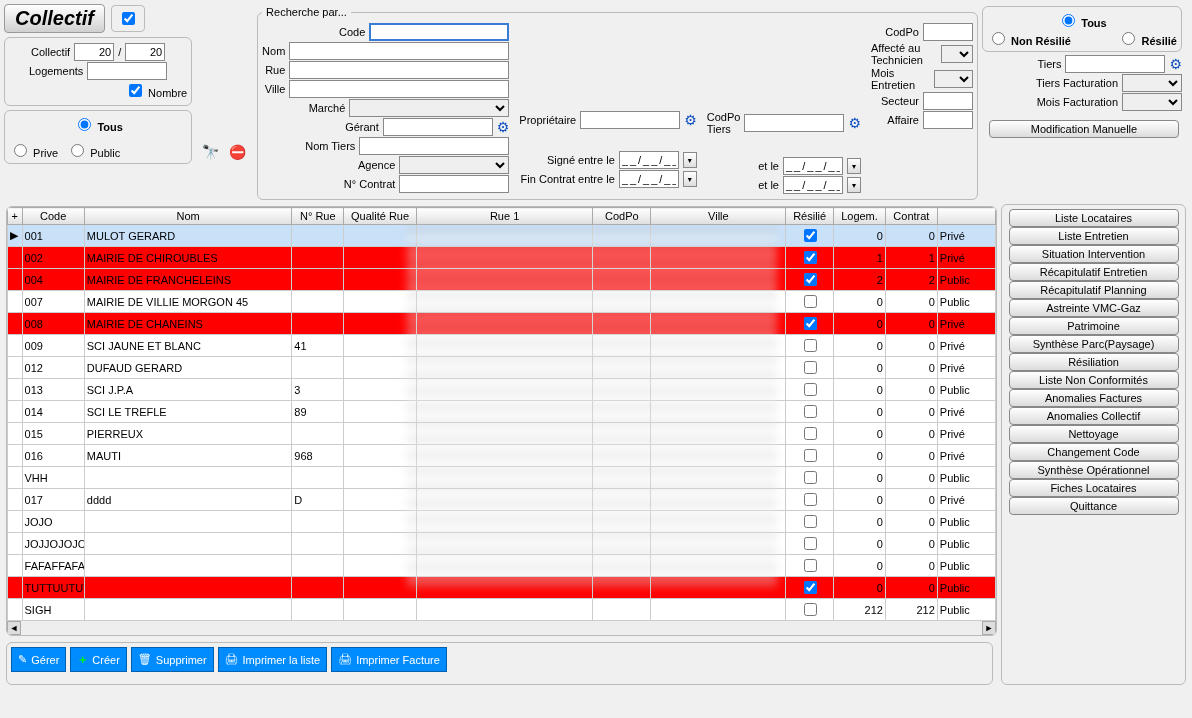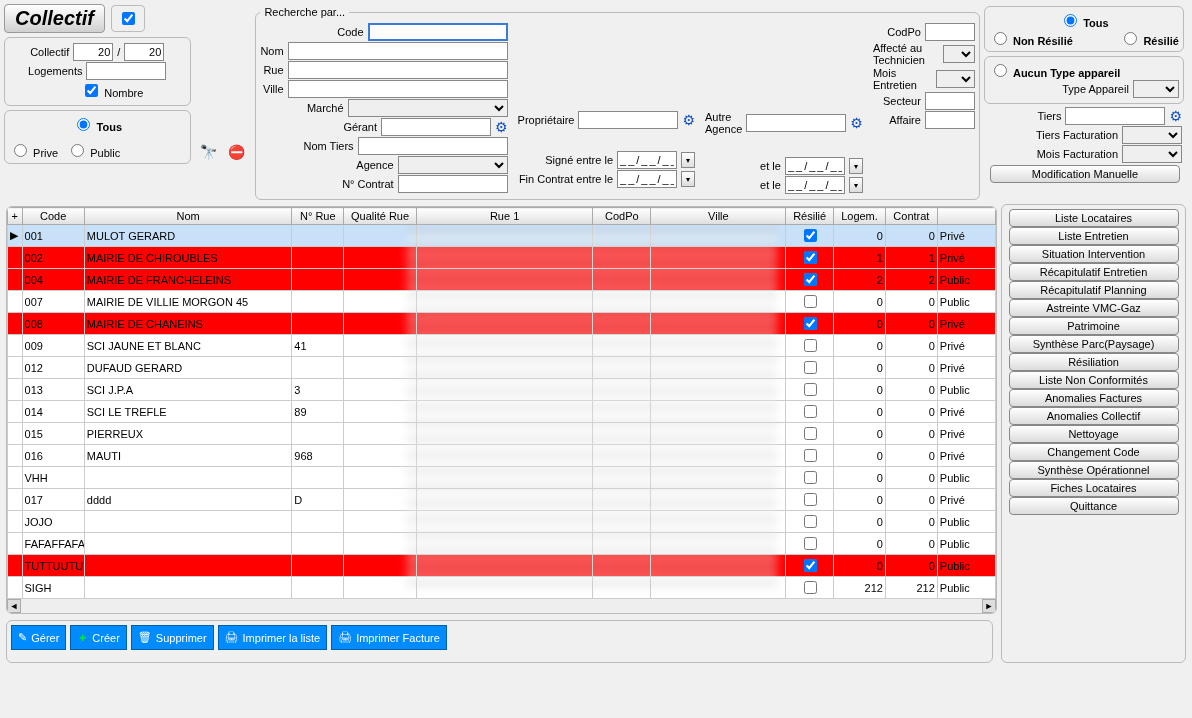--- a/index.html
+++ b/index.html
@@ -191,13 +191,6 @@
         <label><input type="radio" name="r2" style=""> <b>Non Résilié</b></label>
         <label><input type="radio" name="r2" style=""> <b>Résilié</b></label>
       </div>
-    </fieldset>
-    <fieldset style="width:200px">
-      <label><input type="radio" style=""> <b>Aucun Type appareil</b></label>
-      <div class="form-row">
-          <span>Type Appareil</span>
-          <select style="width:46px"></select>
-        </div>
     </fieldset>
     <div class="form-row" style="padding-right:6px">
         <span>Tiers</span>

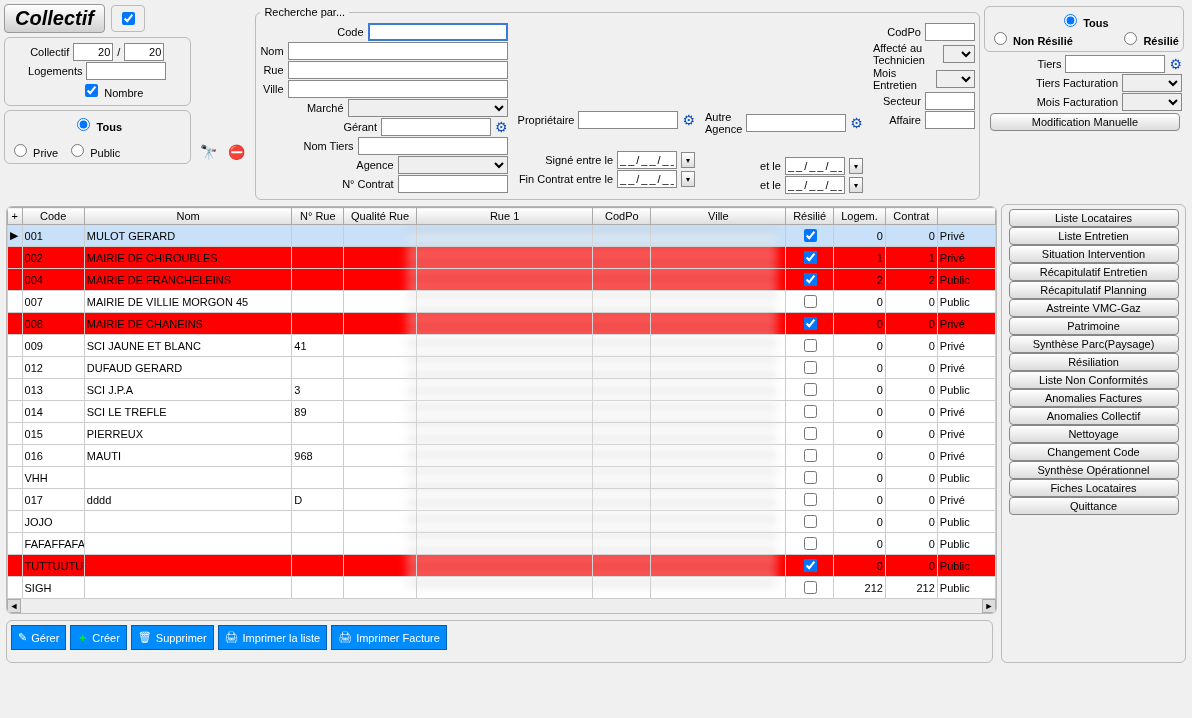--- a/index.html
+++ b/index.html
@@ -59,7 +59,7 @@
         <span>Logements</span>
         <input type="text" style="width: 80px;">
       </div>
-      <div class="form-row" style="justify-content:center;padding-left:30px">
+      <div class="form-row" style="justify-content:flex-end;padding-left:30px">
         <label><input type="checkbox" checked="" style=""> <span>Nombre</span></label>
       </div>
     </div>

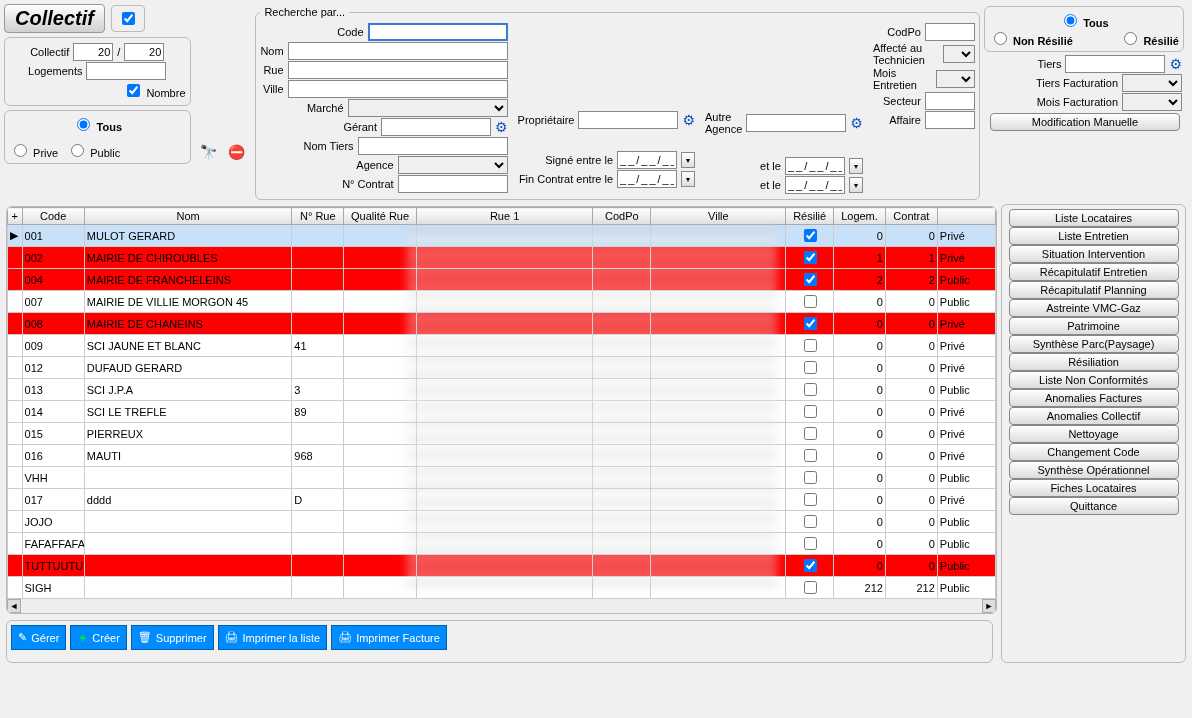--- a/index.html
+++ b/index.html
@@ -140,7 +140,7 @@
 
       <div style="padding-top:88px">
         <div class="form-row">
-            <span>Autre Agence</span>
+            <span>CodPo Tiers</span>
             <input type="text" style="width: 100px;">
             <span class="refresh-ico">⚙</span>
           </div>

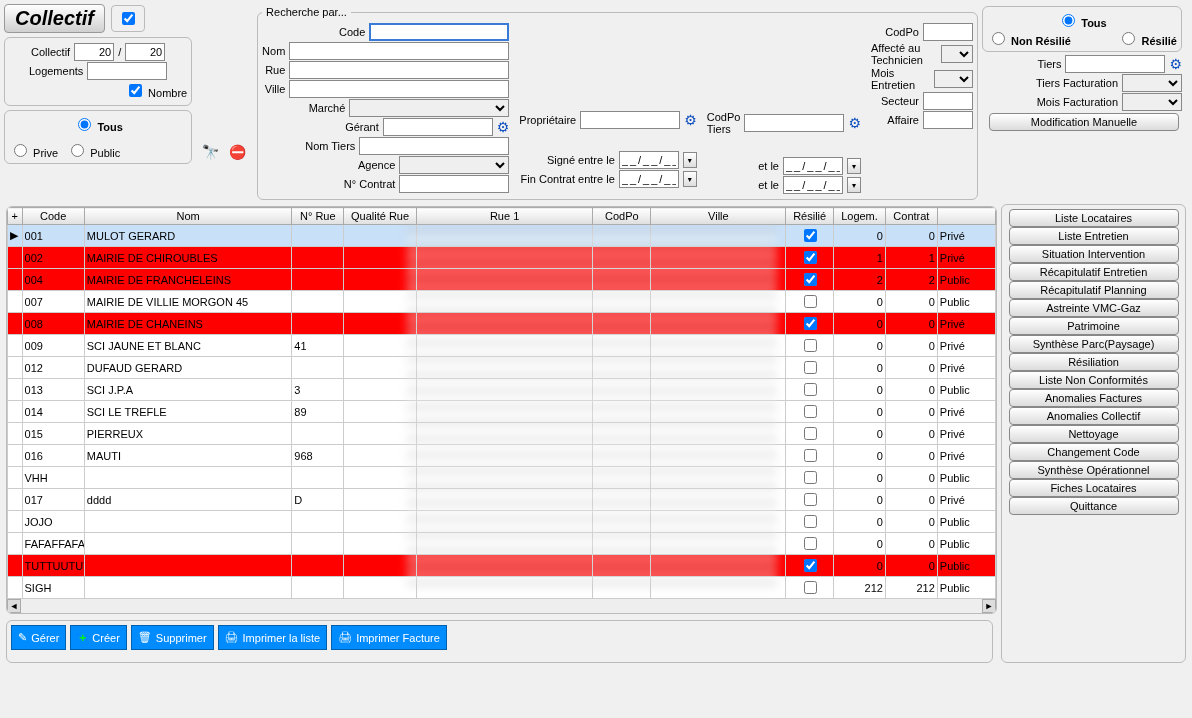--- a/index.html
+++ b/index.html
@@ -205,7 +205,7 @@
         <span>Mois Facturation</span>
         <select style="width:60px"></select>
       </div>
-    <div class="btn" style="width:190px;margin:2px auto">Modification Manuelle</div>
+    <div class="btn" style="width:190px;margin:9px auto">Modification Manuelle</div>
   </div>
 </div>
 

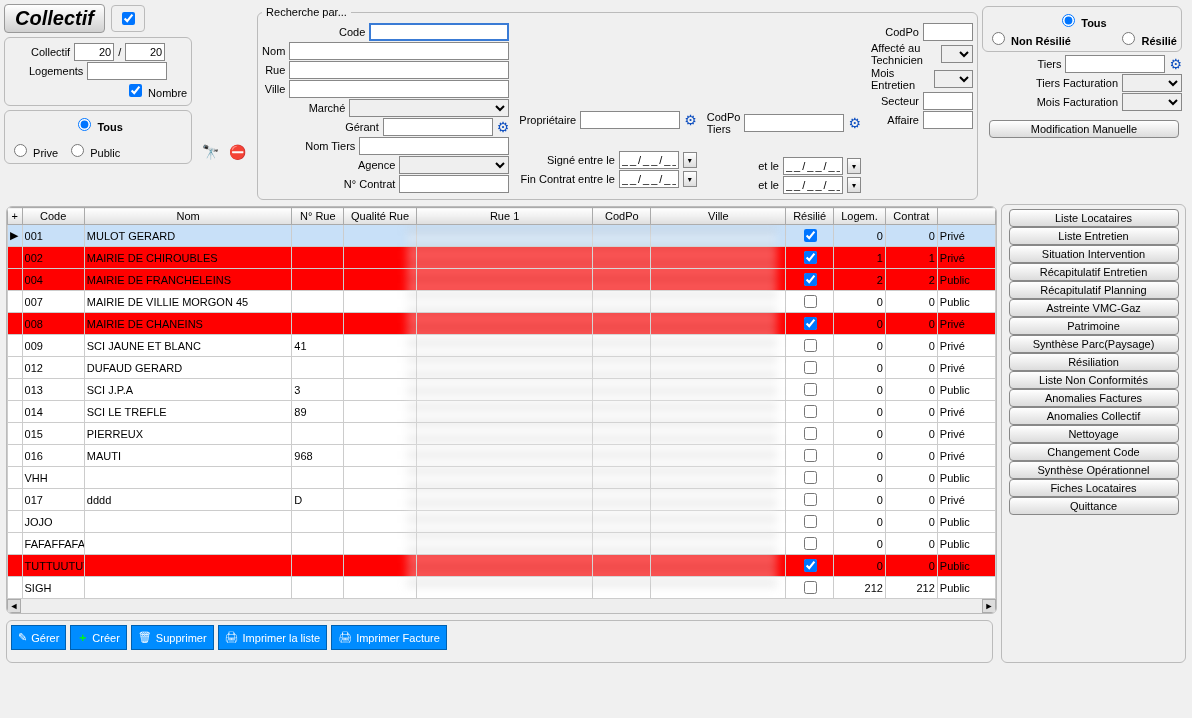--- a/index.html
+++ b/index.html
@@ -442,6 +442,20 @@
             </tr>
             <tr class="">
               <td></td>
+              <td>JOJJOJOJO</td>
+              <td></td>
+              <td></td>
+              <td></td>
+              <td></td>
+              <td></td>
+              <td></td>
+              <td class="chk"><input type="checkbox" style=""></td>
+              <td class="num">0</td>
+              <td class="num">0</td>
+              <td>Public</td>
+            </tr>
+            <tr class="">
+              <td></td>
               <td>FAFAFFAFA</td>
               <td></td>
               <td></td>

